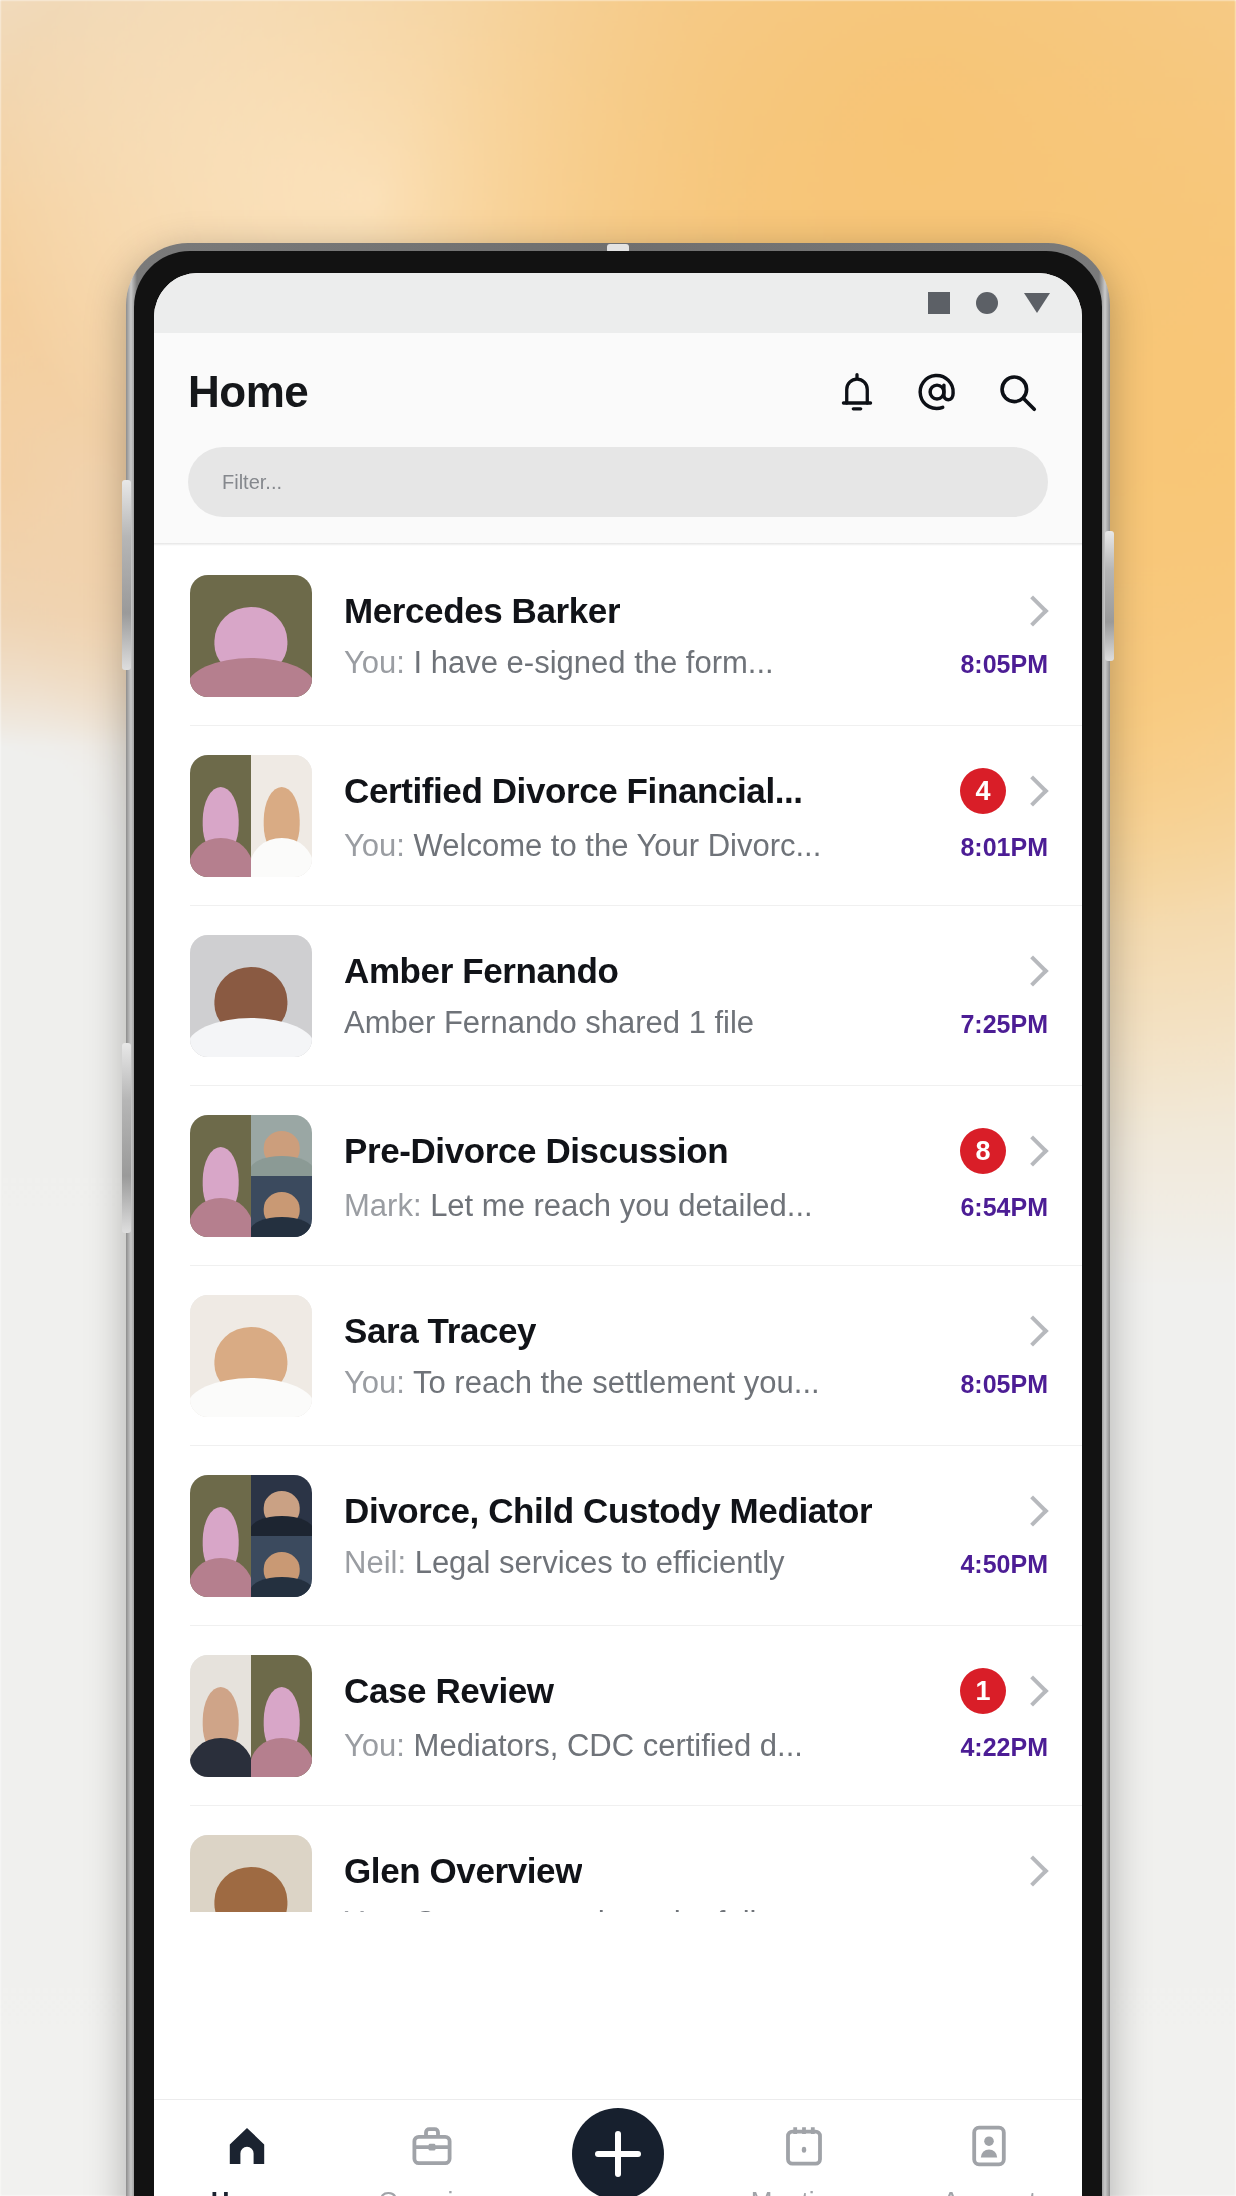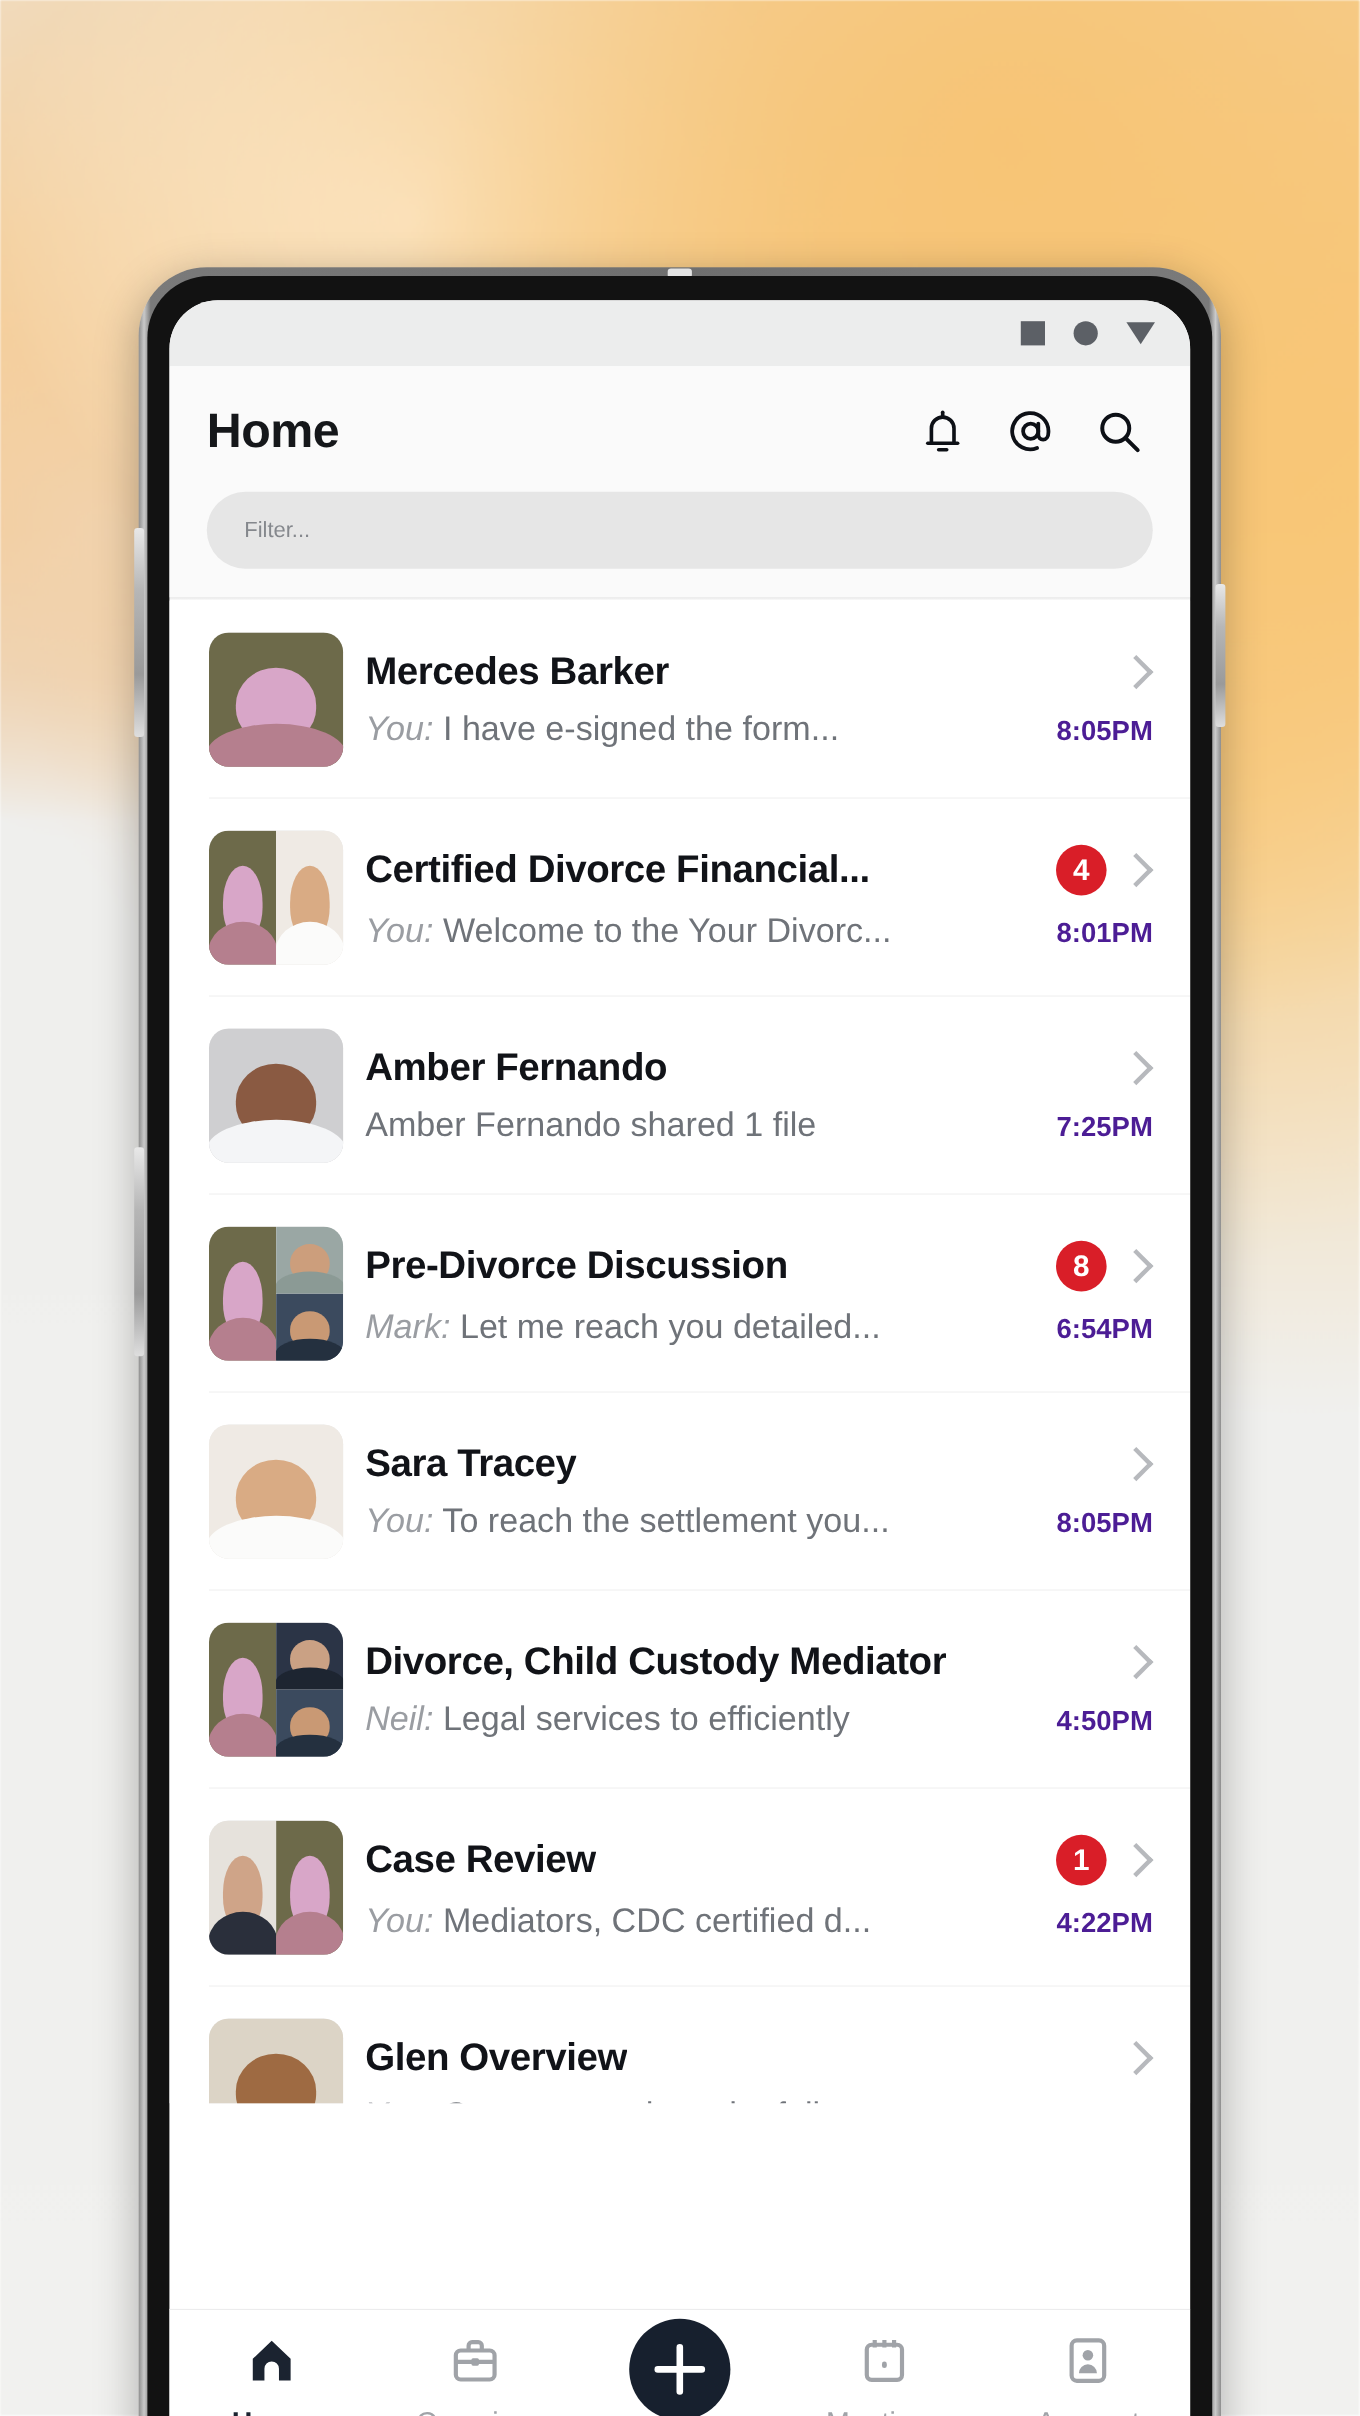--- a/index.html
+++ b/index.html
@@ -217,7 +217,7 @@
   .chat-body {
     flex: 1;
     min-width: 0;
-    margin-left: 20px;
+    margin-left: 32px;
     display: flex;
     flex-direction: column;
     justify-content: center;

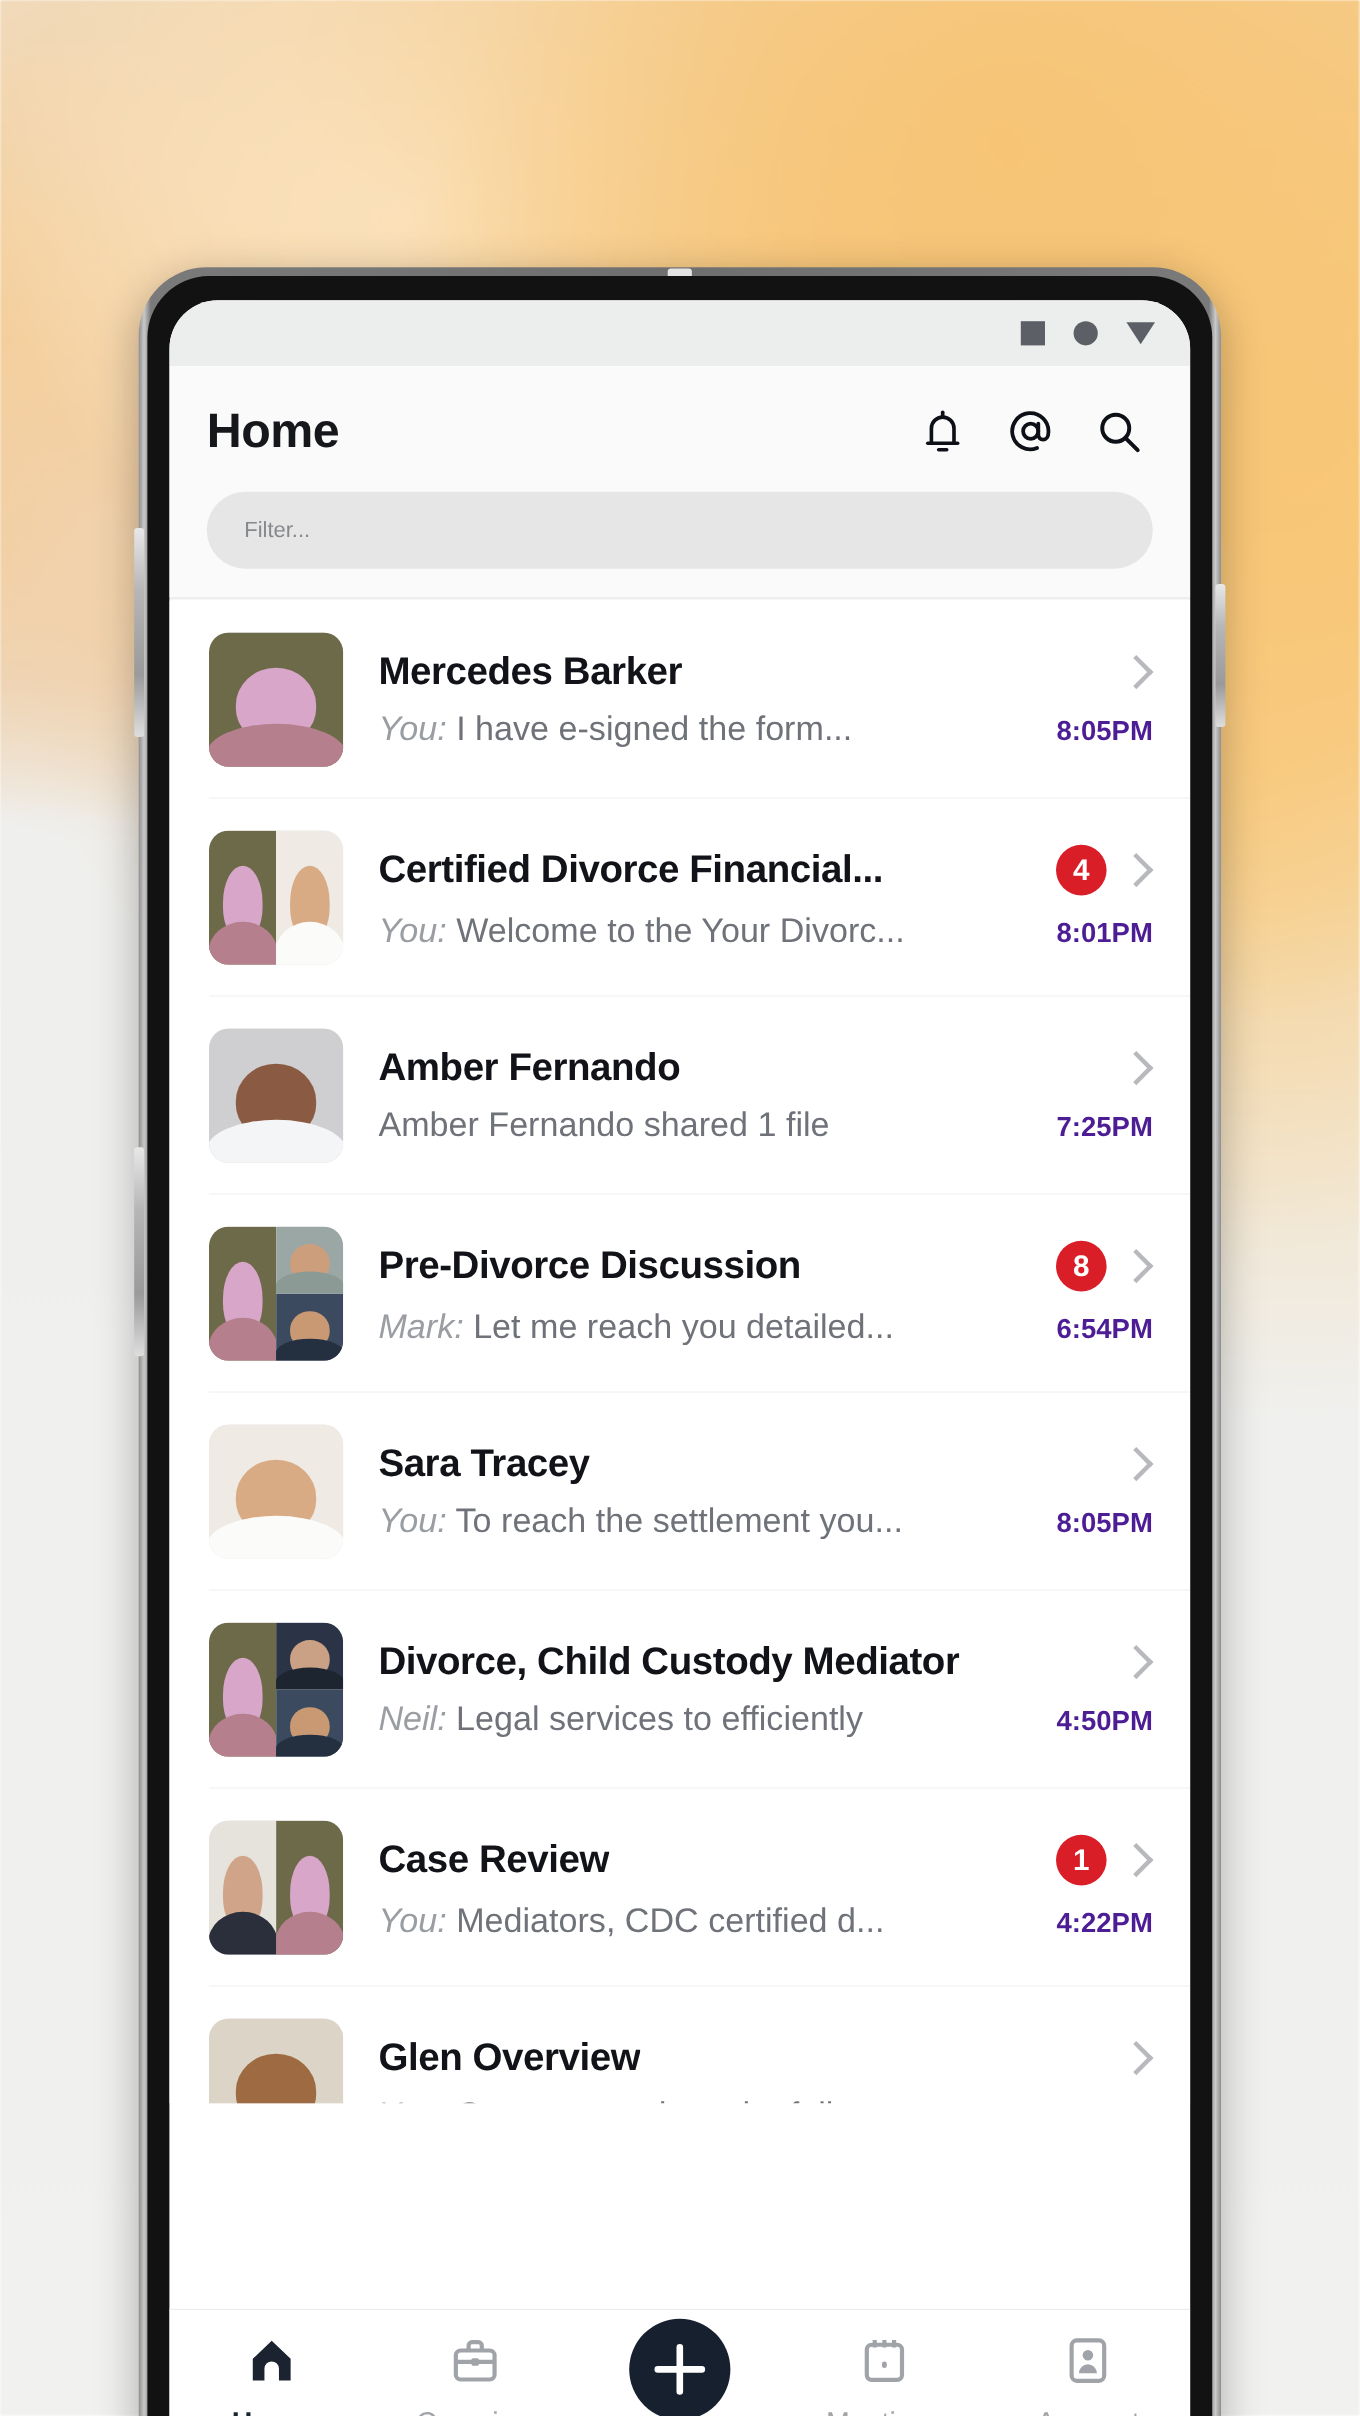--- a/index.html
+++ b/index.html
@@ -269,7 +269,7 @@
     flex: 1;
     min-width: 0;
   }
-  .chat-preview .who { color: #9a9da2; font-style: italic; }
+  .chat-preview .who { color: #9a9da2; }
   .chat-time {
     font-size: 25px;
     font-weight: 700;

